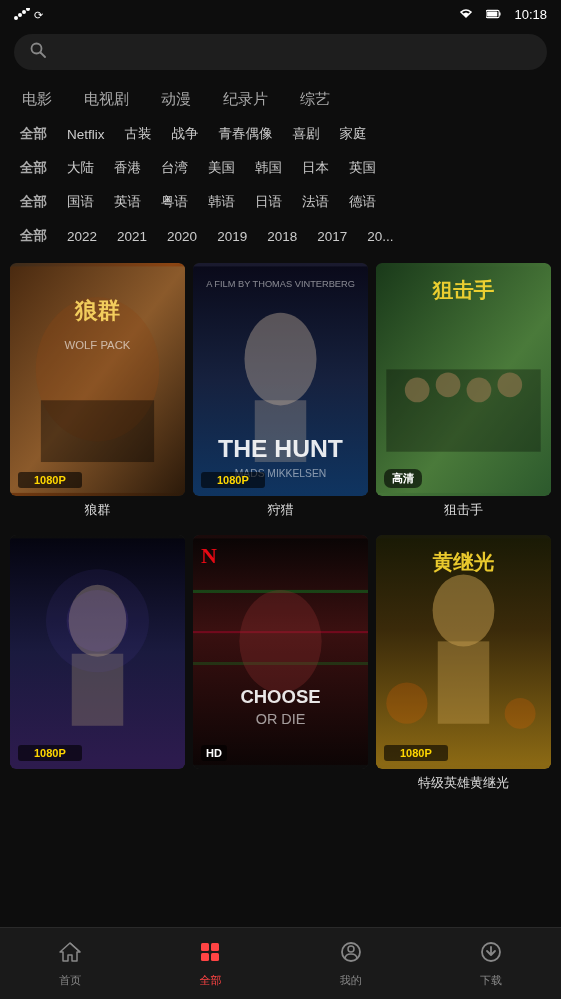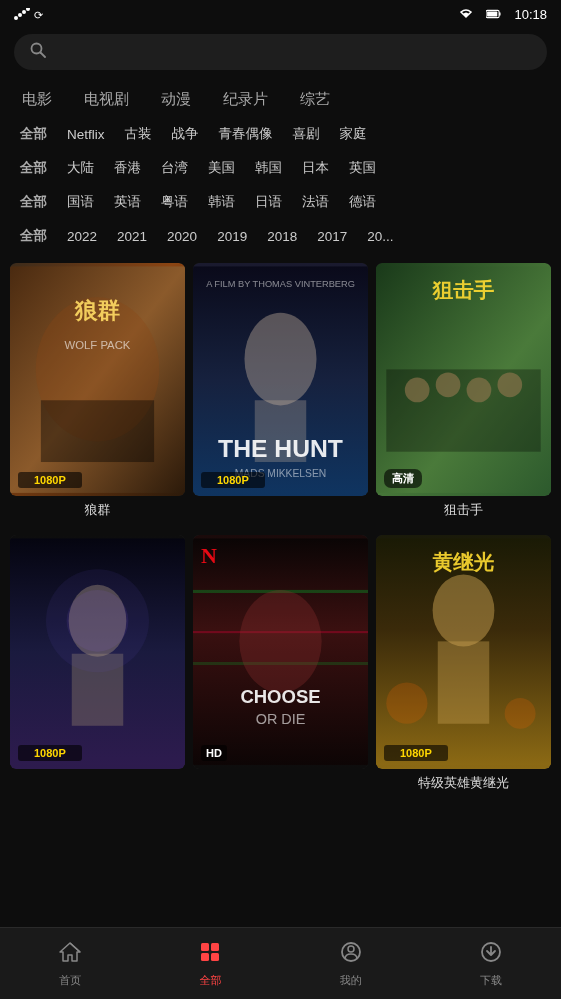--- a/index.html
+++ b/index.html
@@ -380,6 +380,7 @@
       </div>
       <span class="quality-badge">1080P</span>
     </div>
+    <div class="movie-title">狩猎</div>
   </div>
 
   <div>

